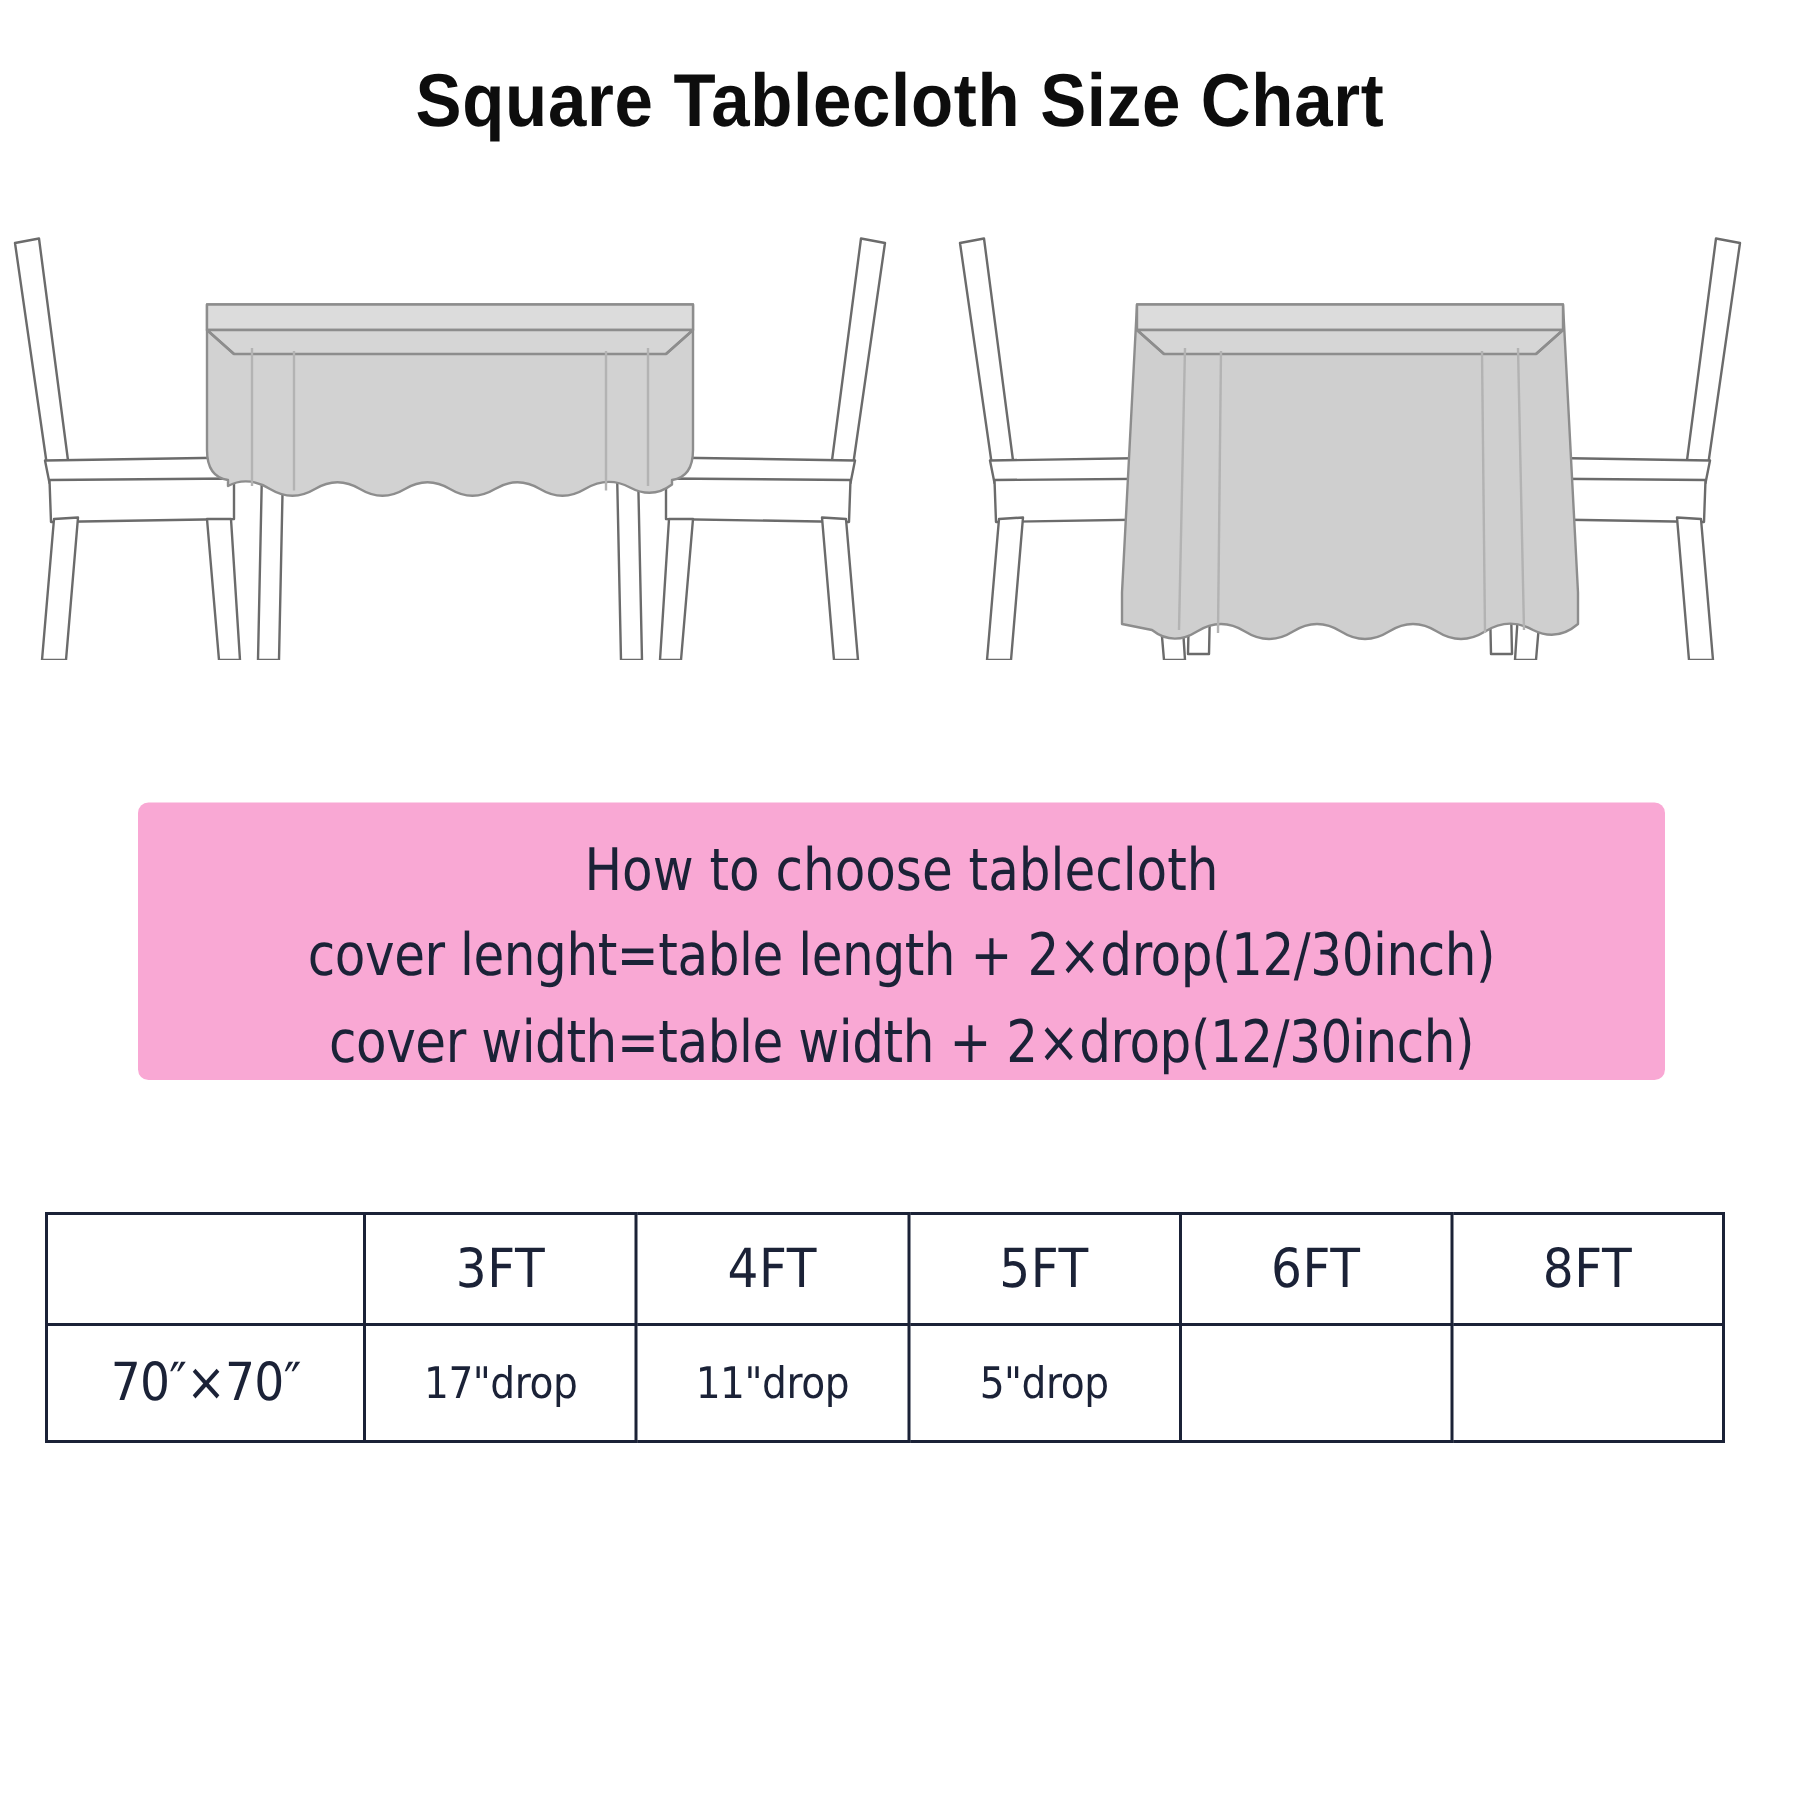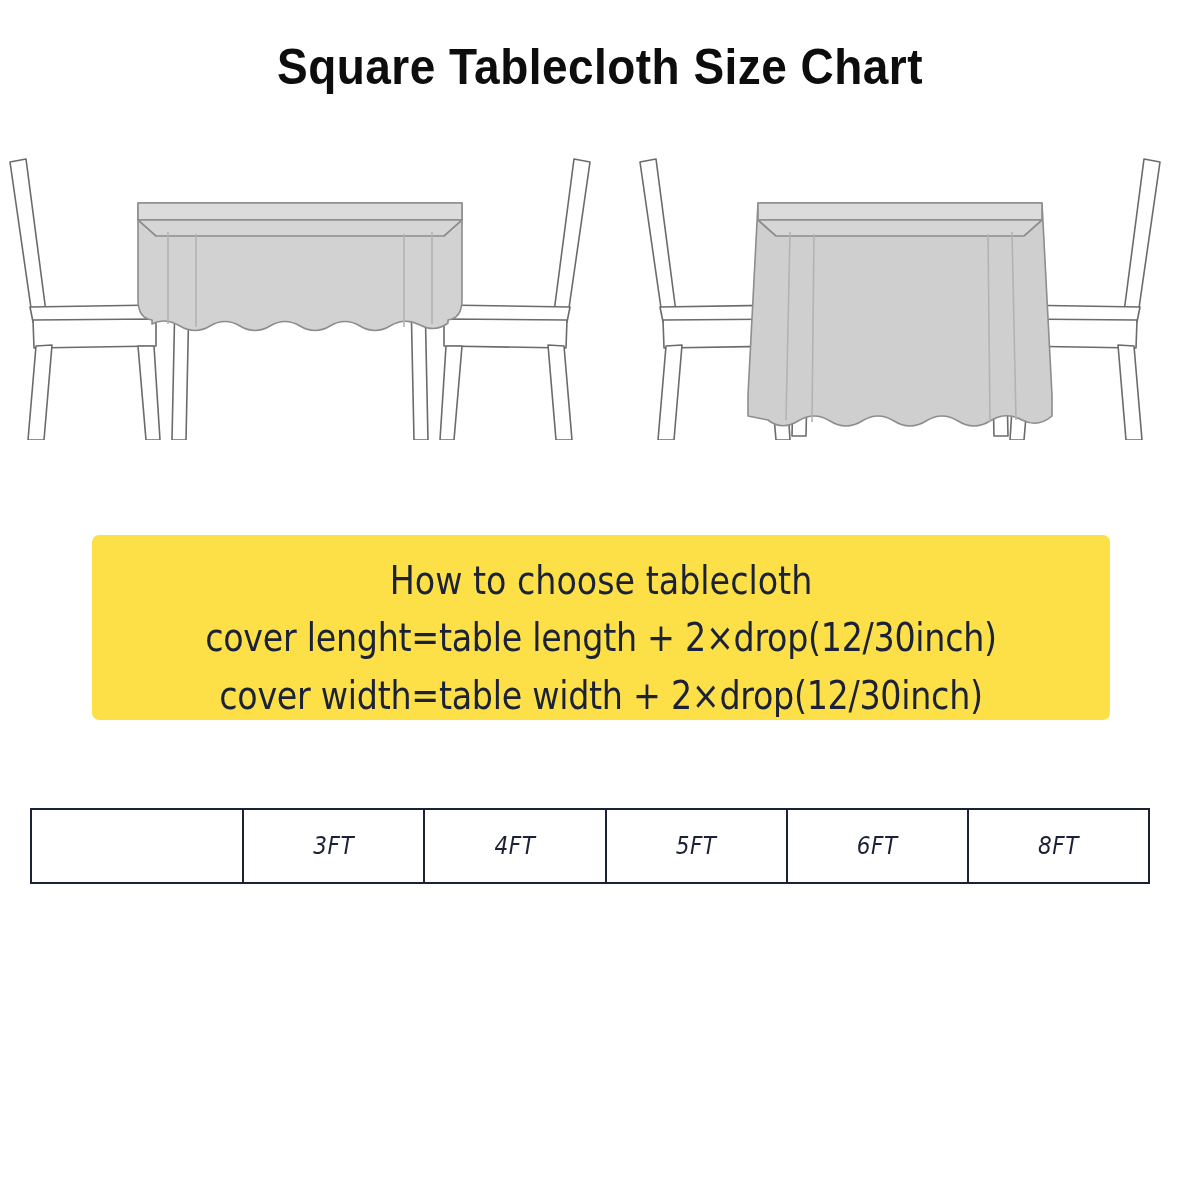--- a/index.html
+++ b/index.html
@@ -71,7 +71,7 @@
     top: 535px;
     width: 1018px;
     height: 185px;
-    background: #fde047;
+    background: #f9a8d4;
     border-radius: 7px;
     box-sizing: border-box;
     padding-top: 8px;

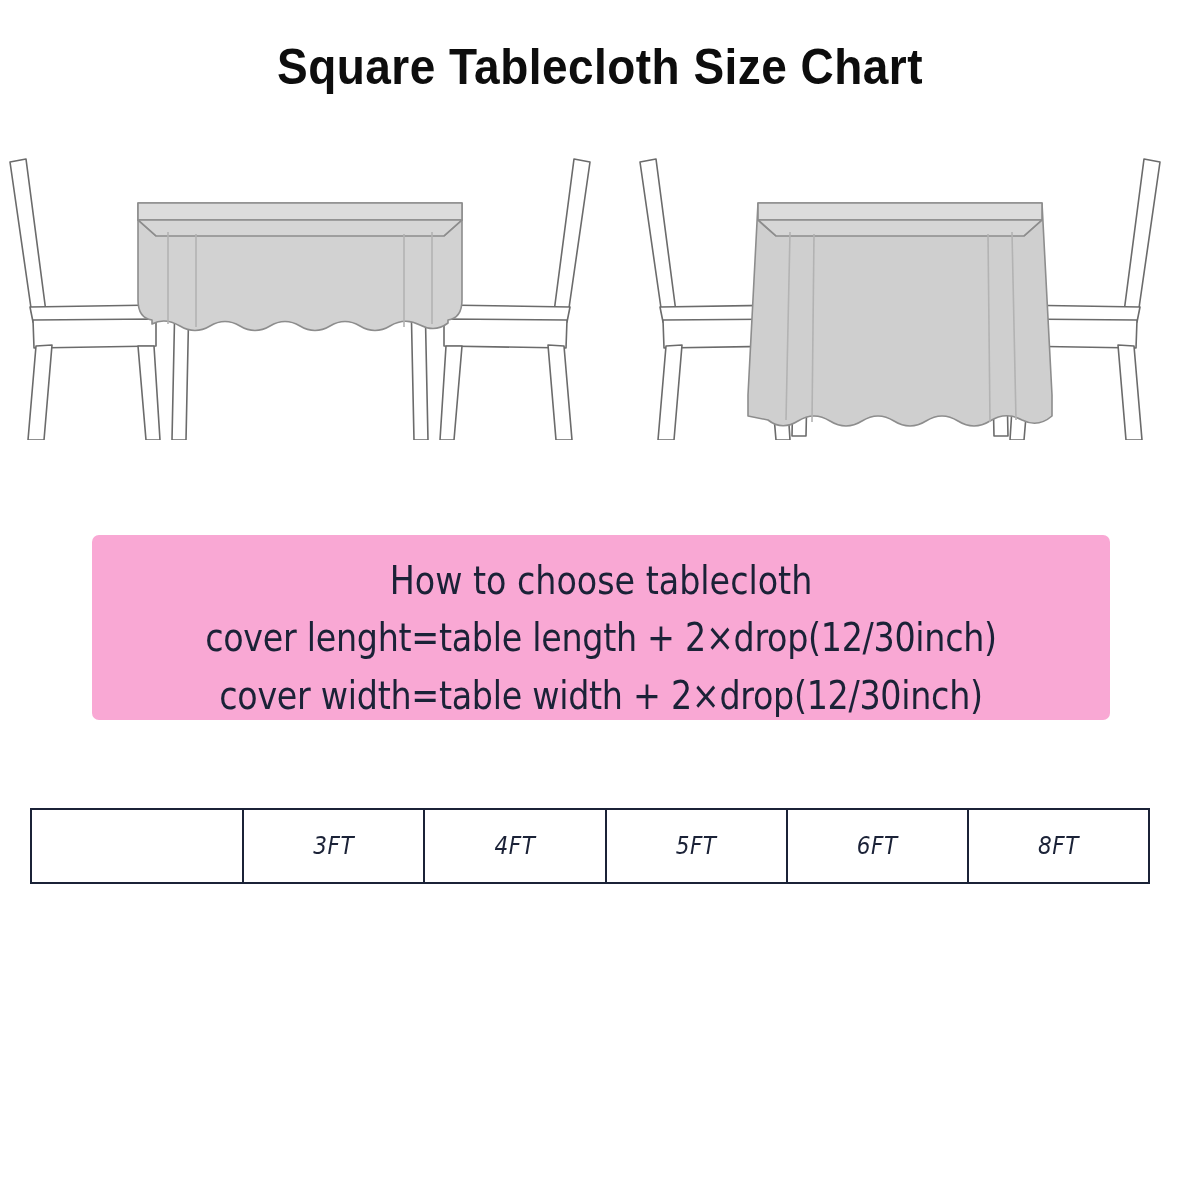--- a/index.html
+++ b/index.html
@@ -117,9 +117,8 @@
 
   #size-table thead th {
     height: 72px;
-    font-size: 24px;
+    font-size: 36px;
     letter-spacing: 0.5px;
-    font-style: italic;
   }
   #size-table tbody td {
     height: 76px;

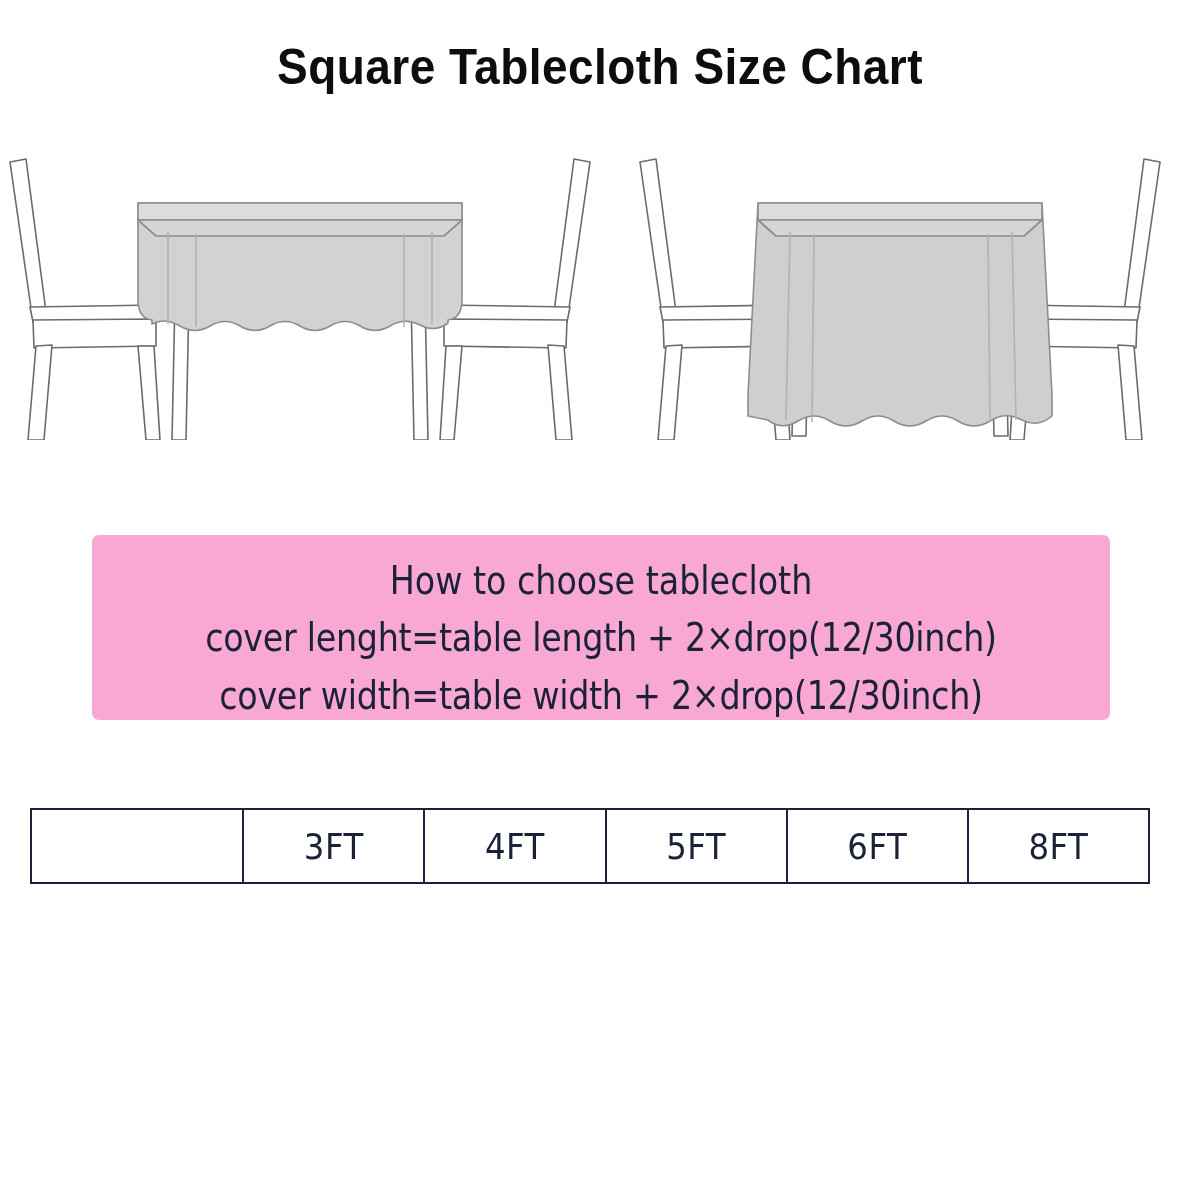--- a/index.html
+++ b/index.html
@@ -294,6 +294,14 @@
     </tr>
   </thead>
   <tbody>
+    <tr>
+      <td class="rowlabel">70″×70″</td>
+      <td class="cell">17"drop</td>
+      <td class="cell">11"drop</td>
+      <td class="cell">5"drop</td>
+      <td class="cell"></td>
+      <td class="cell"></td>
+    </tr>
   </tbody>
 </table>
 

